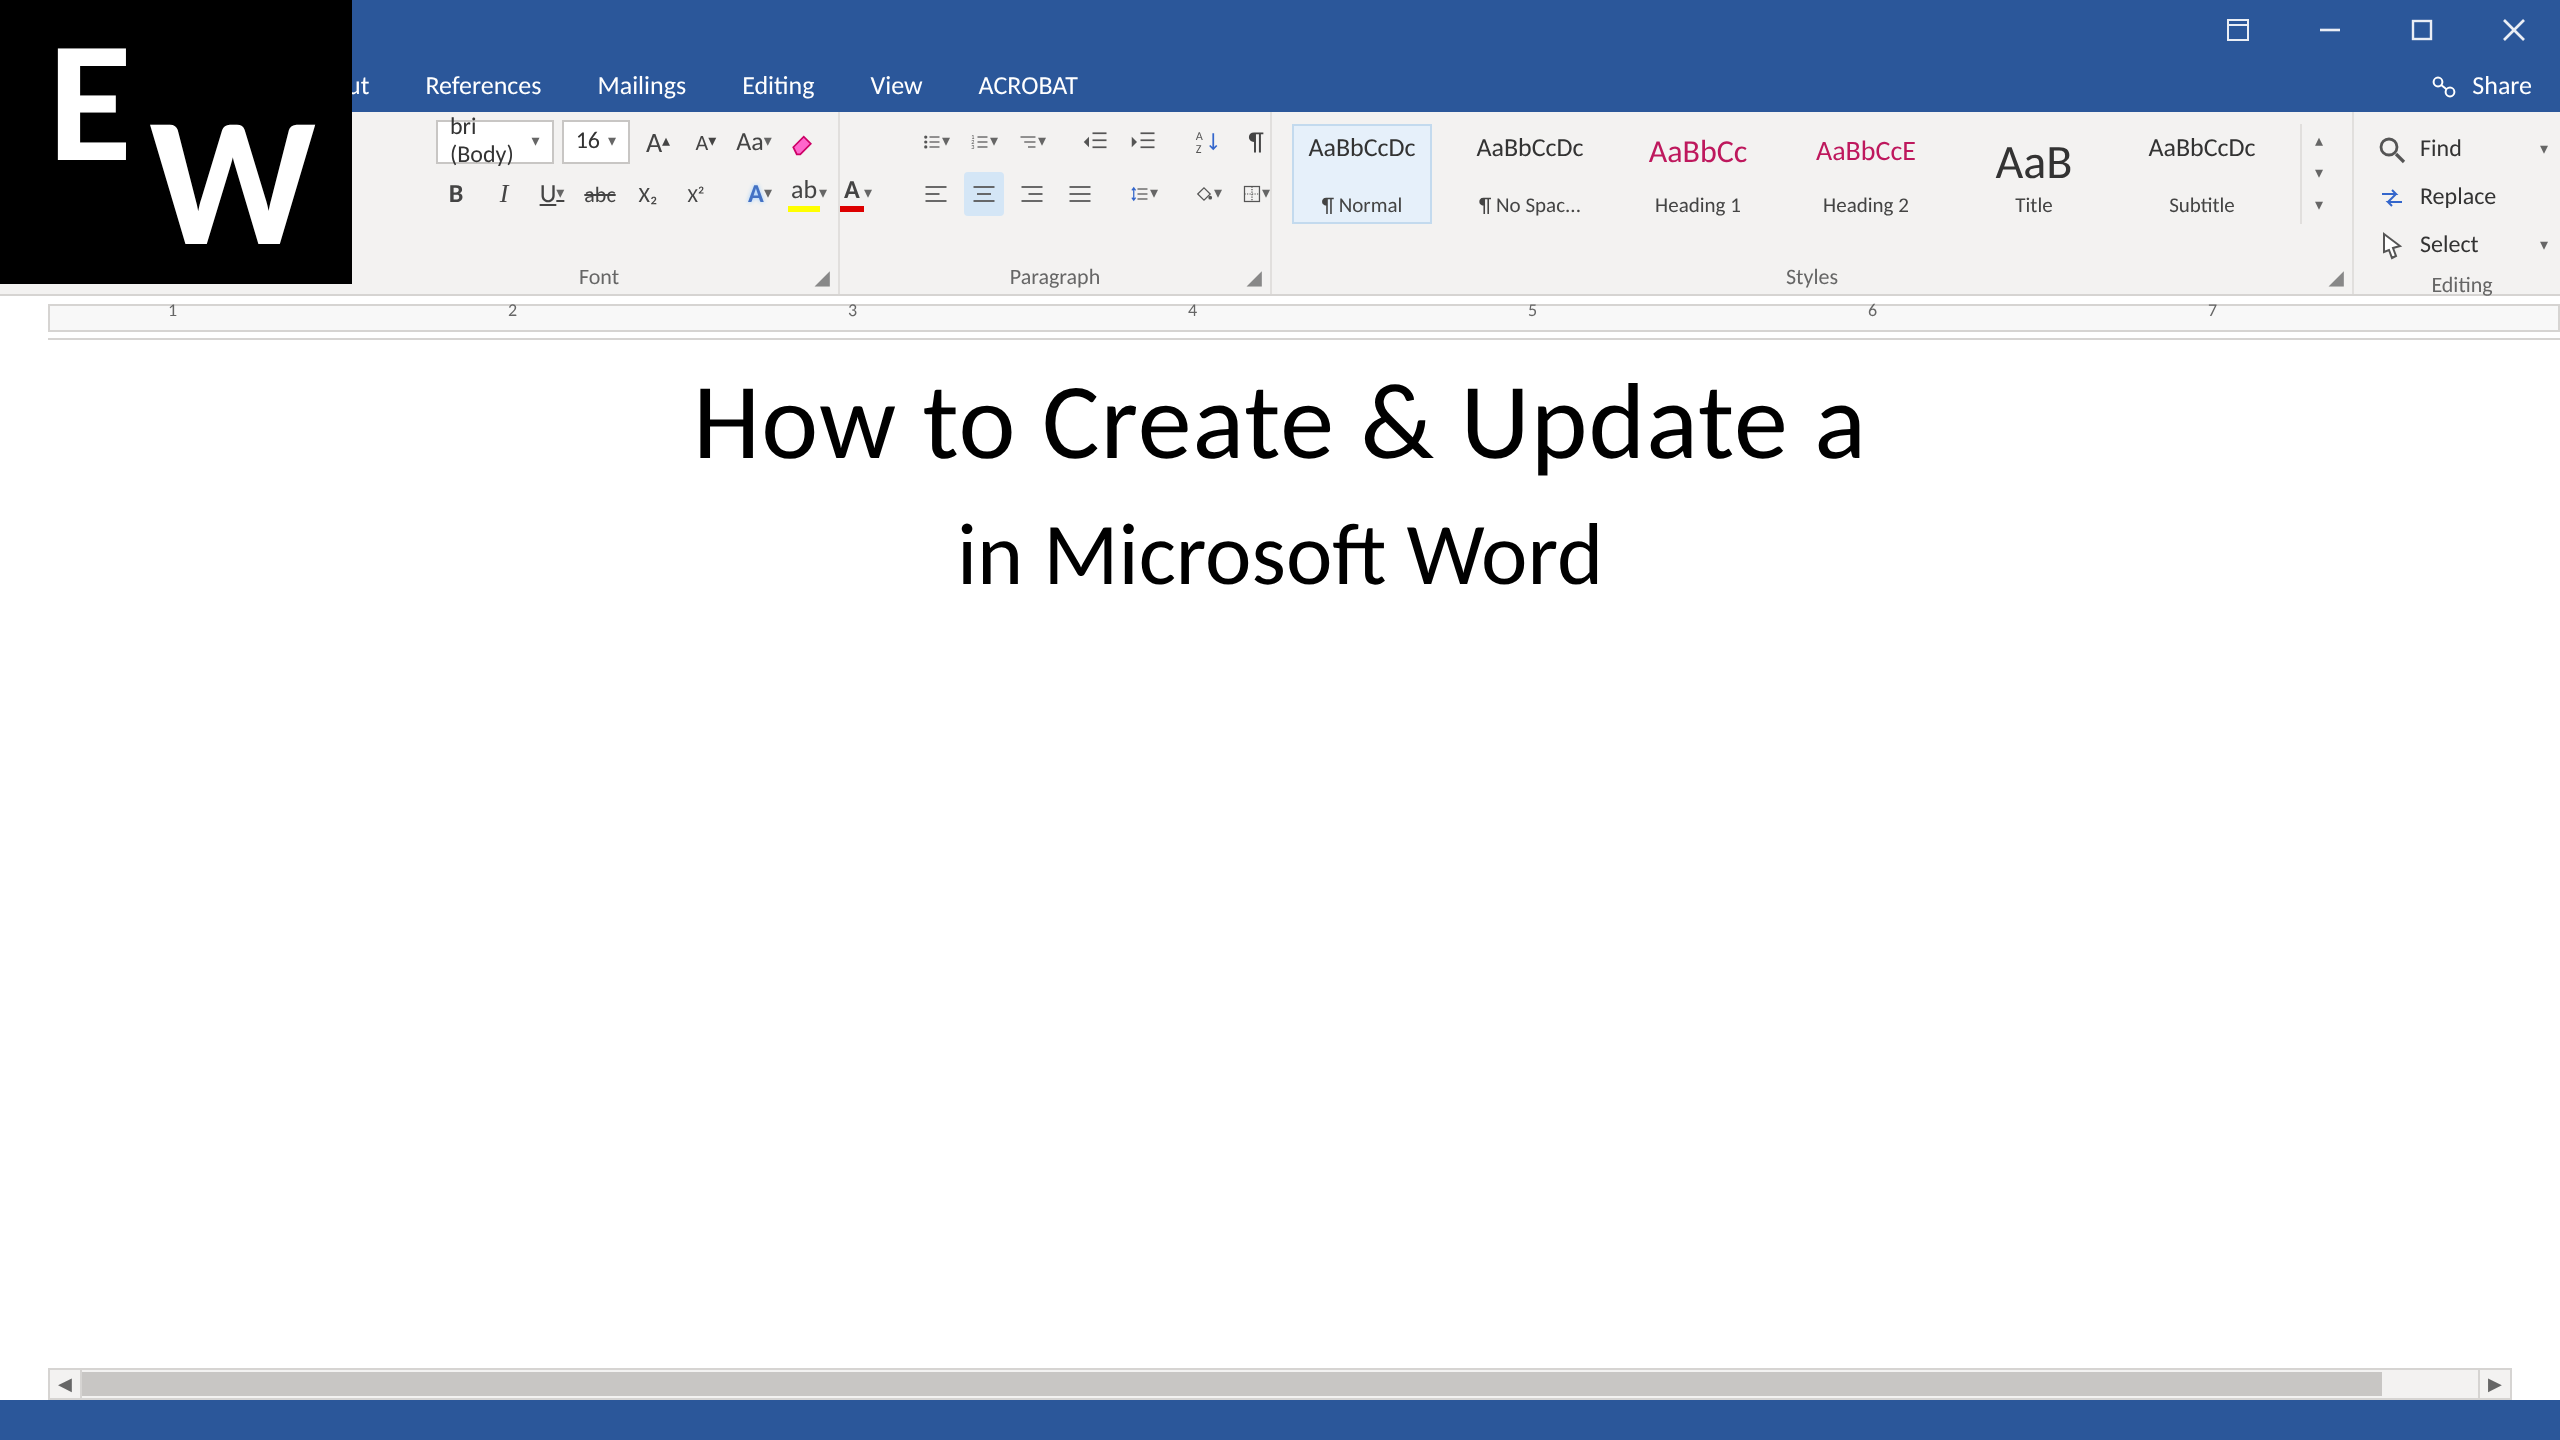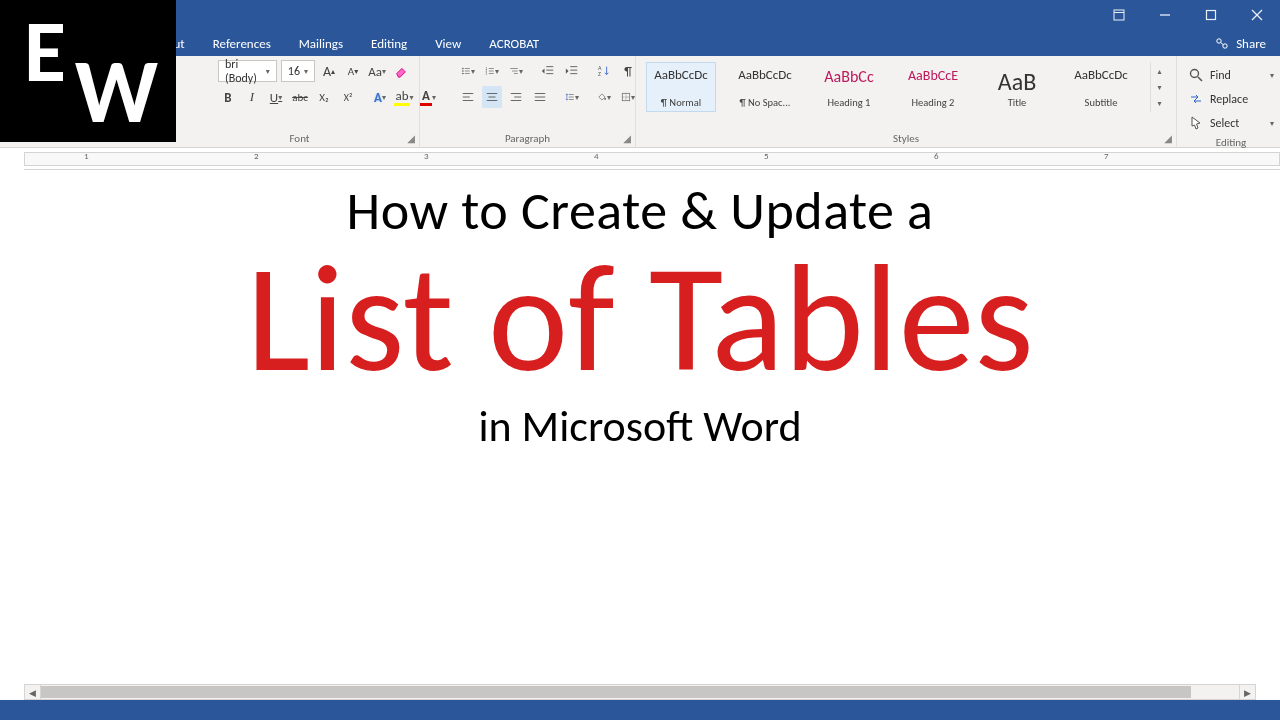--- a/index.html
+++ b/index.html
@@ -382,7 +382,6 @@
 
 <div class="docarea">
   <div class="line1">How to Create &amp; Update a</div>
-  <div class="line-red">List of Tables</div>
   <div class="line3">in Microsoft Word</div>
 </div>
 

